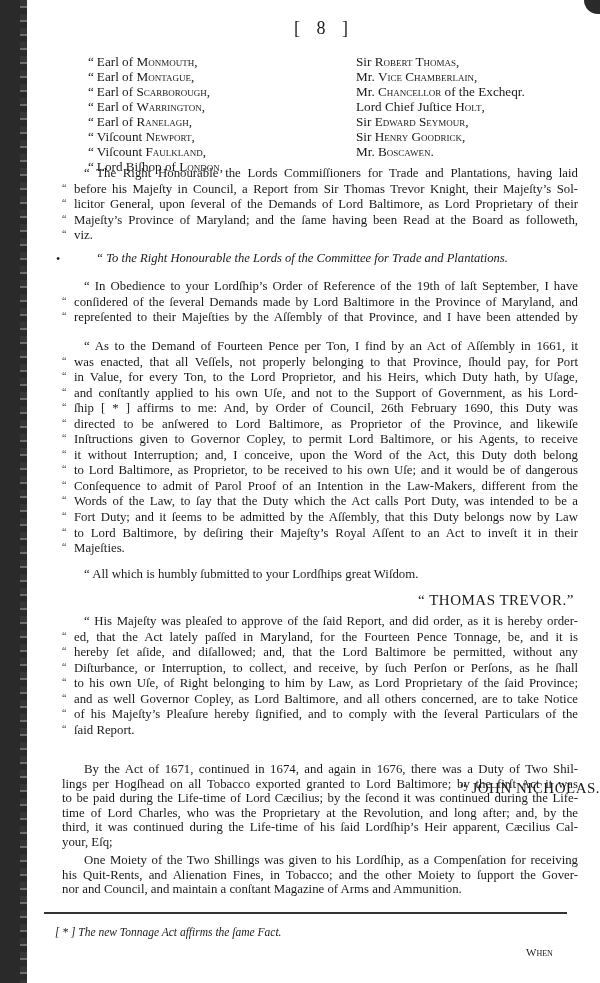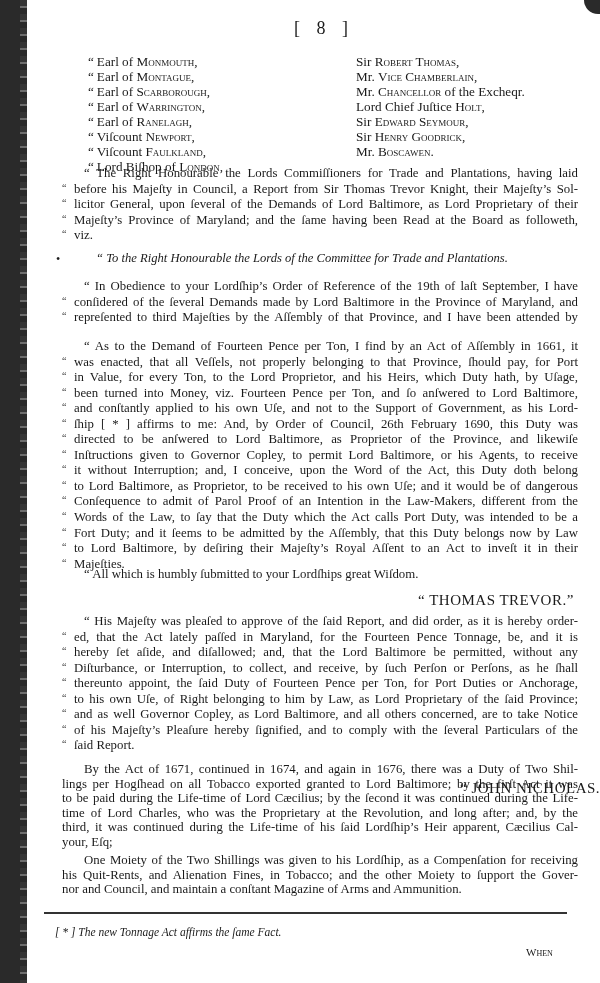--- a/index.html
+++ b/index.html
@@ -95,7 +95,7 @@
 <div class="block" style="top:279px;" id="para2">
     <span class="line ind"><span>“ In Obedience to your Lordſhip’s Order of Reference of the 19th of laſt September, I have</span></span>
     <span class="line"><span class="qq">“</span><span>conſidered of the ſeveral Demands made by Lord Baltimore in the Province of Maryland, and</span></span>
-    <span class="line"><span class="qq">“</span><span>repreſented to third Majeſties by the Aſſembly of that Province, and I have been attended by</span></span>
+    <span class="line"><span class="qq">“</span><span>repreſented to their Majeſties by the Aſſembly of that Province, and I have been attended by</span></span>
   </div>
 
 <div class="block" style="top:339px;" id="para3">

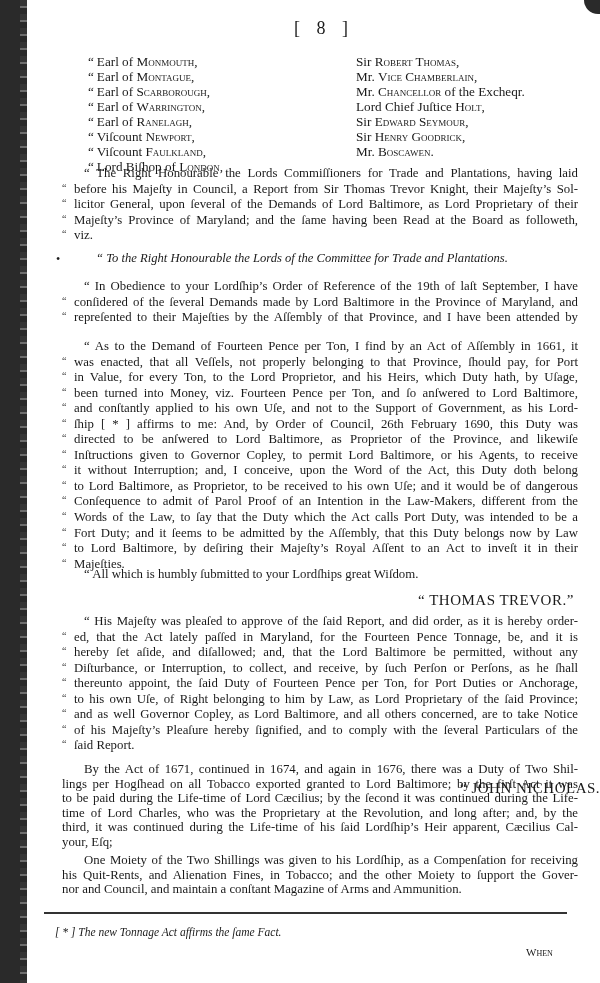--- a/index.html
+++ b/index.html
@@ -102,7 +102,6 @@
     <span class="line ind"><span>“ As to the Demand of Fourteen Pence per Ton, I find by an Act of Aſſembly in 1661, it</span></span>
     <span class="line"><span class="qq">“</span><span>was enacted, that all Veſſels, not properly belonging to that Province, ſhould pay, for Port</span></span>
     <span class="line"><span class="qq">“</span><span>in Value, for every Ton, to the Lord Proprietor, and his Heirs, which Duty hath, by Uſage,</span></span>
-    <span class="line"><span class="qq">“</span><span>been turned into Money, viz. Fourteen Pence per Ton, and ſo anſwered to Lord Baltimore,</span></span>
     <span class="line"><span class="qq">“</span><span>and conſtantly applied to his own Uſe, and not to the Support of Government, as his Lord-</span></span>
     <span class="line"><span class="qq">“</span><span>ſhip [ * ] affirms to me: And, by Order of Council, 26th February 1690, this Duty was</span></span>
     <span class="line"><span class="qq">“</span><span>directed to be anſwered to Lord Baltimore, as Proprietor of the Province, and likewiſe</span></span>

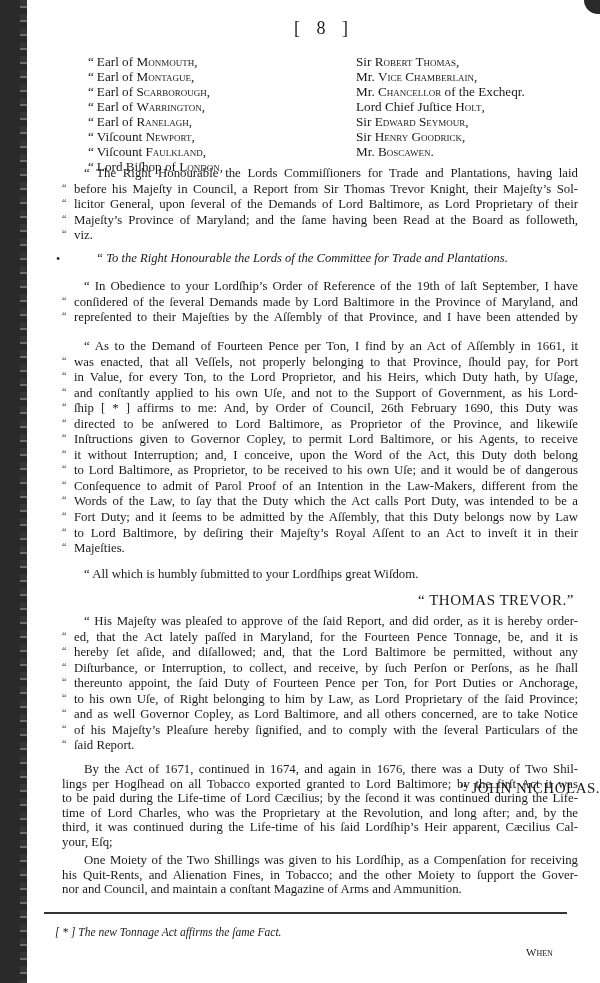--- a/index.html
+++ b/index.html
@@ -126,7 +126,6 @@
     <span class="line"><span class="qq">“</span><span>ed, that the Act lately paſſed in Maryland, for the Fourteen Pence Tonnage, be, and it is</span></span>
     <span class="line"><span class="qq">“</span><span>hereby ſet aſide, and diſallowed; and, that the Lord Baltimore be permitted, without any</span></span>
     <span class="line"><span class="qq">“</span><span>Diſturbance, or Interruption, to collect, and receive, by ſuch Perſon or Perſons, as he ſhall</span></span>
-    <span class="line"><span class="qq">“</span><span>thereunto appoint, the ſaid Duty of Fourteen Pence per Ton, for Port Duties or Anchorage,</span></span>
     <span class="line"><span class="qq">“</span><span>to his own Uſe, of Right belonging to him by Law, as Lord Proprietary of the ſaid Province;</span></span>
     <span class="line"><span class="qq">“</span><span>and as well Governor Copley, as Lord Baltimore, and all others concerned, are to take Notice</span></span>
     <span class="line"><span class="qq">“</span><span>of his Majeſty’s Pleaſure hereby ſignified, and to comply with the ſeveral Particulars of the</span></span>

